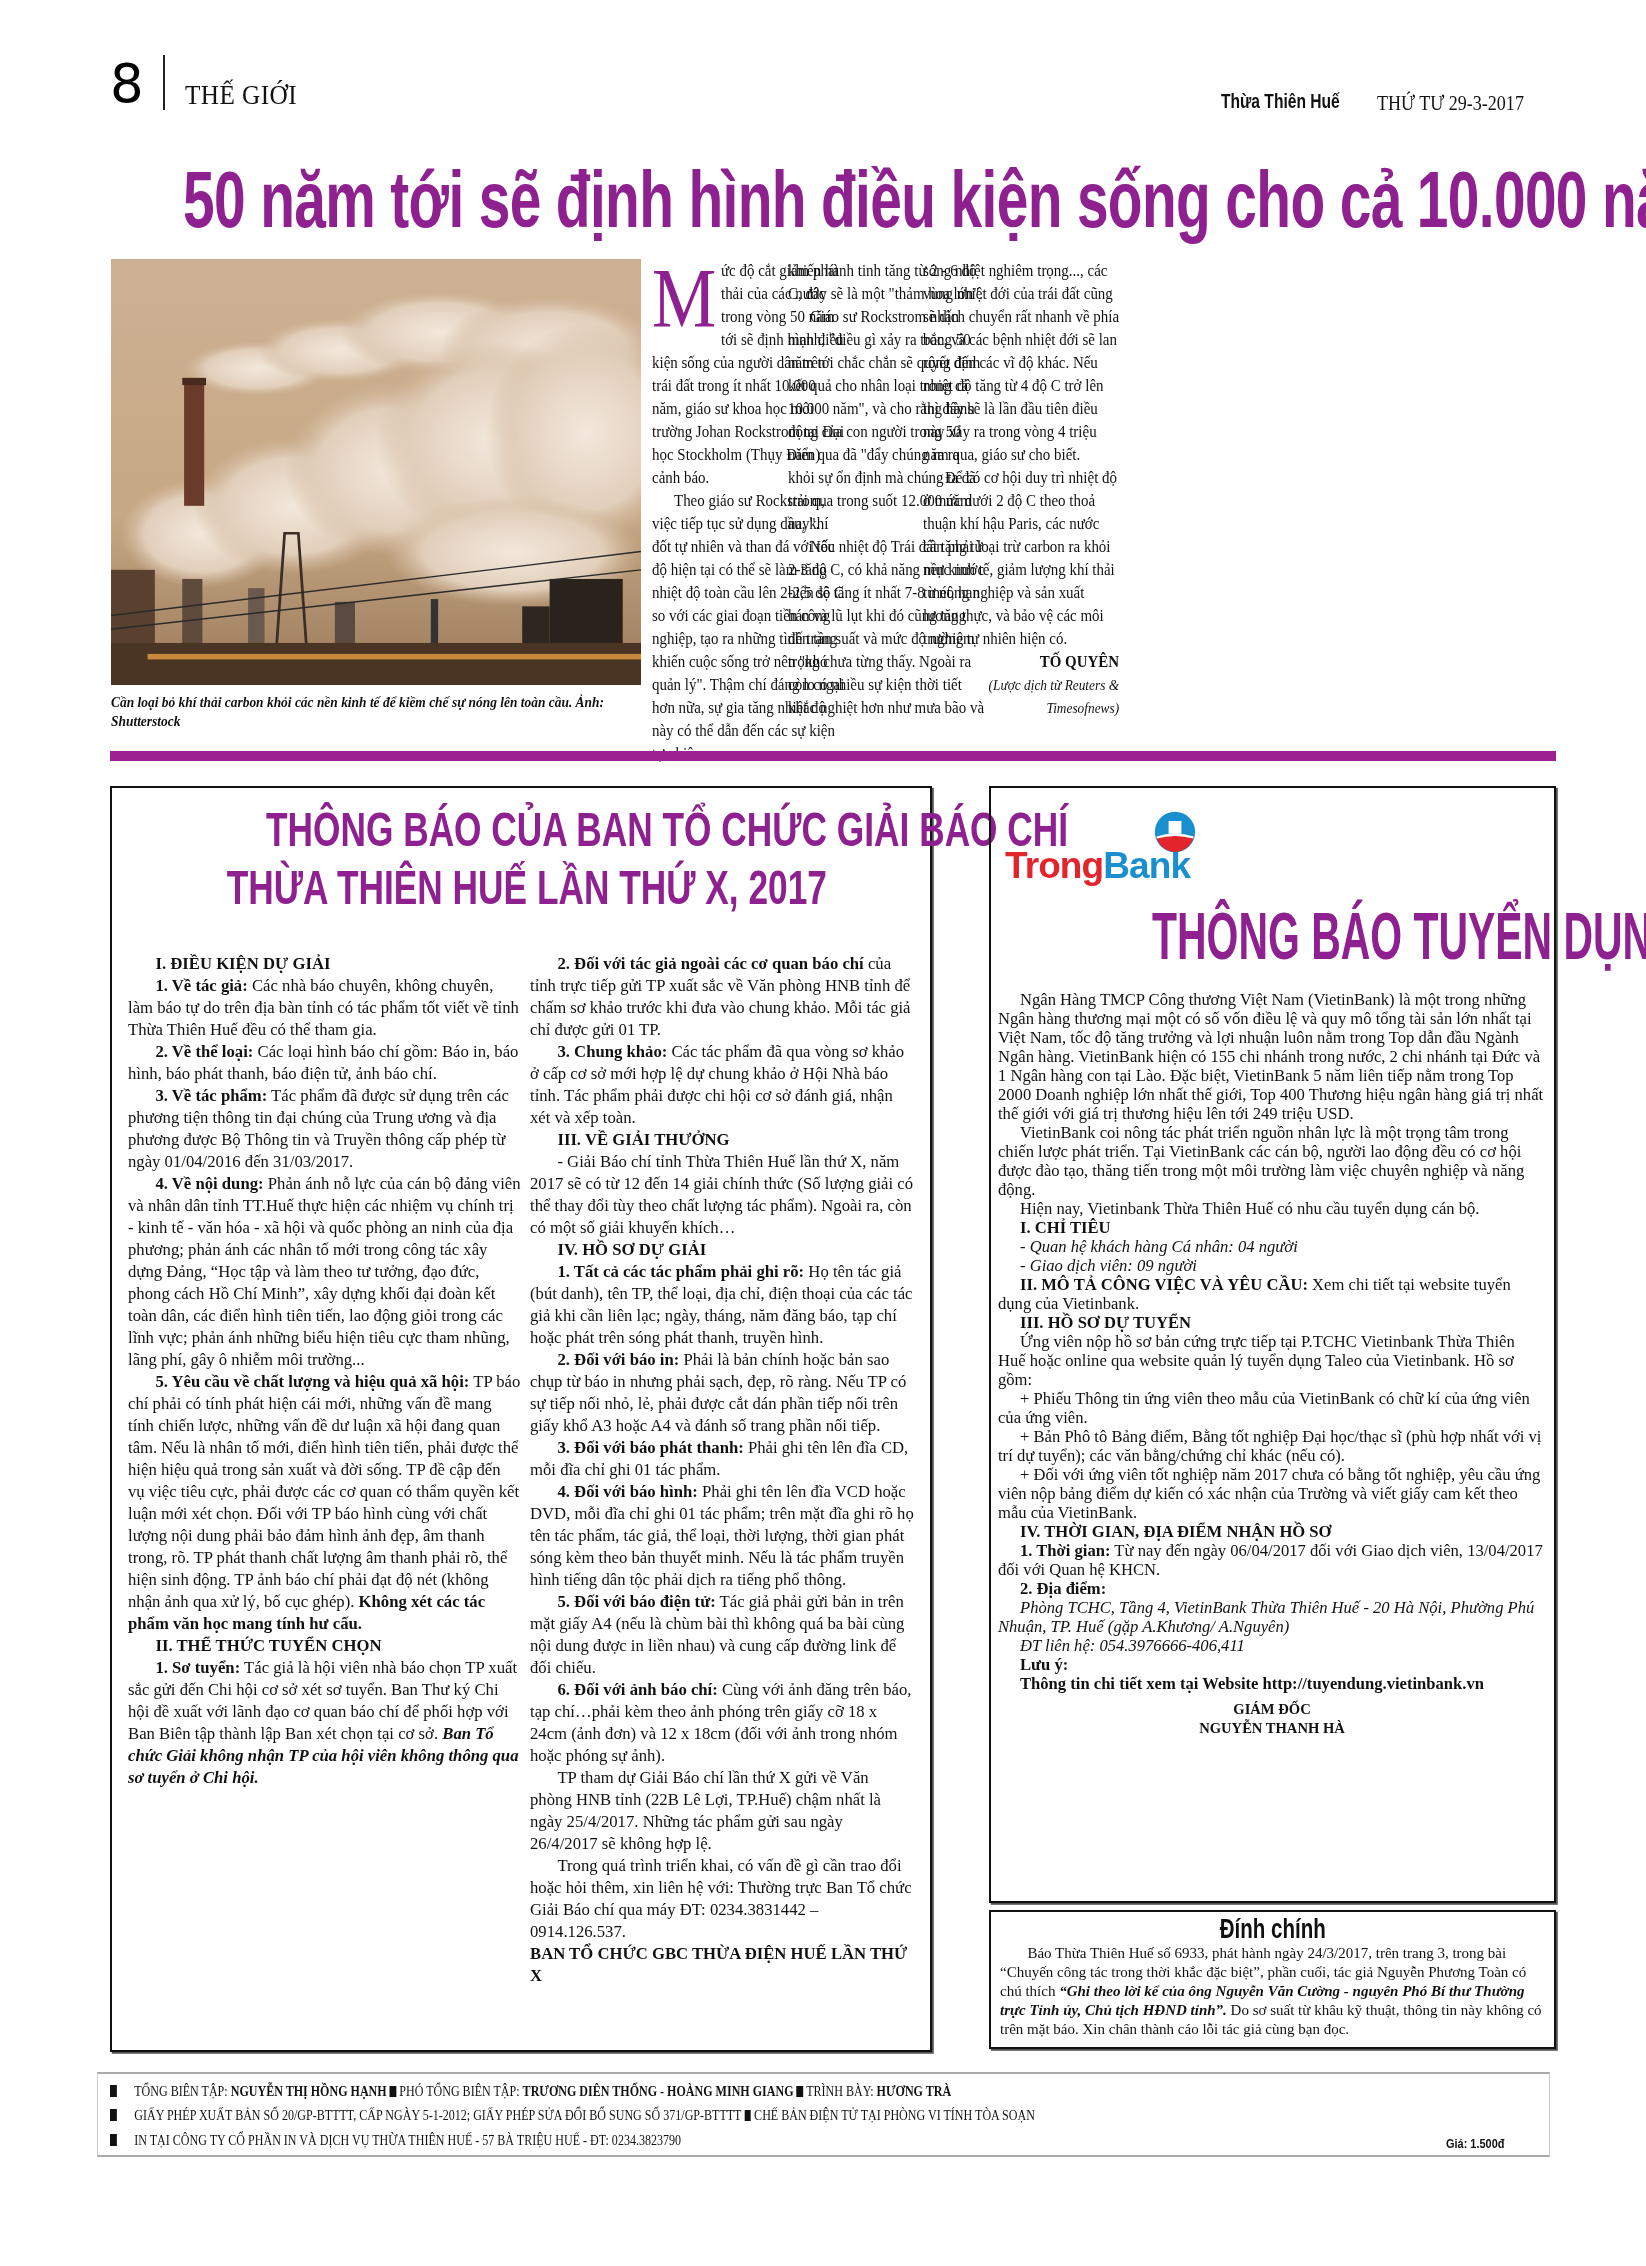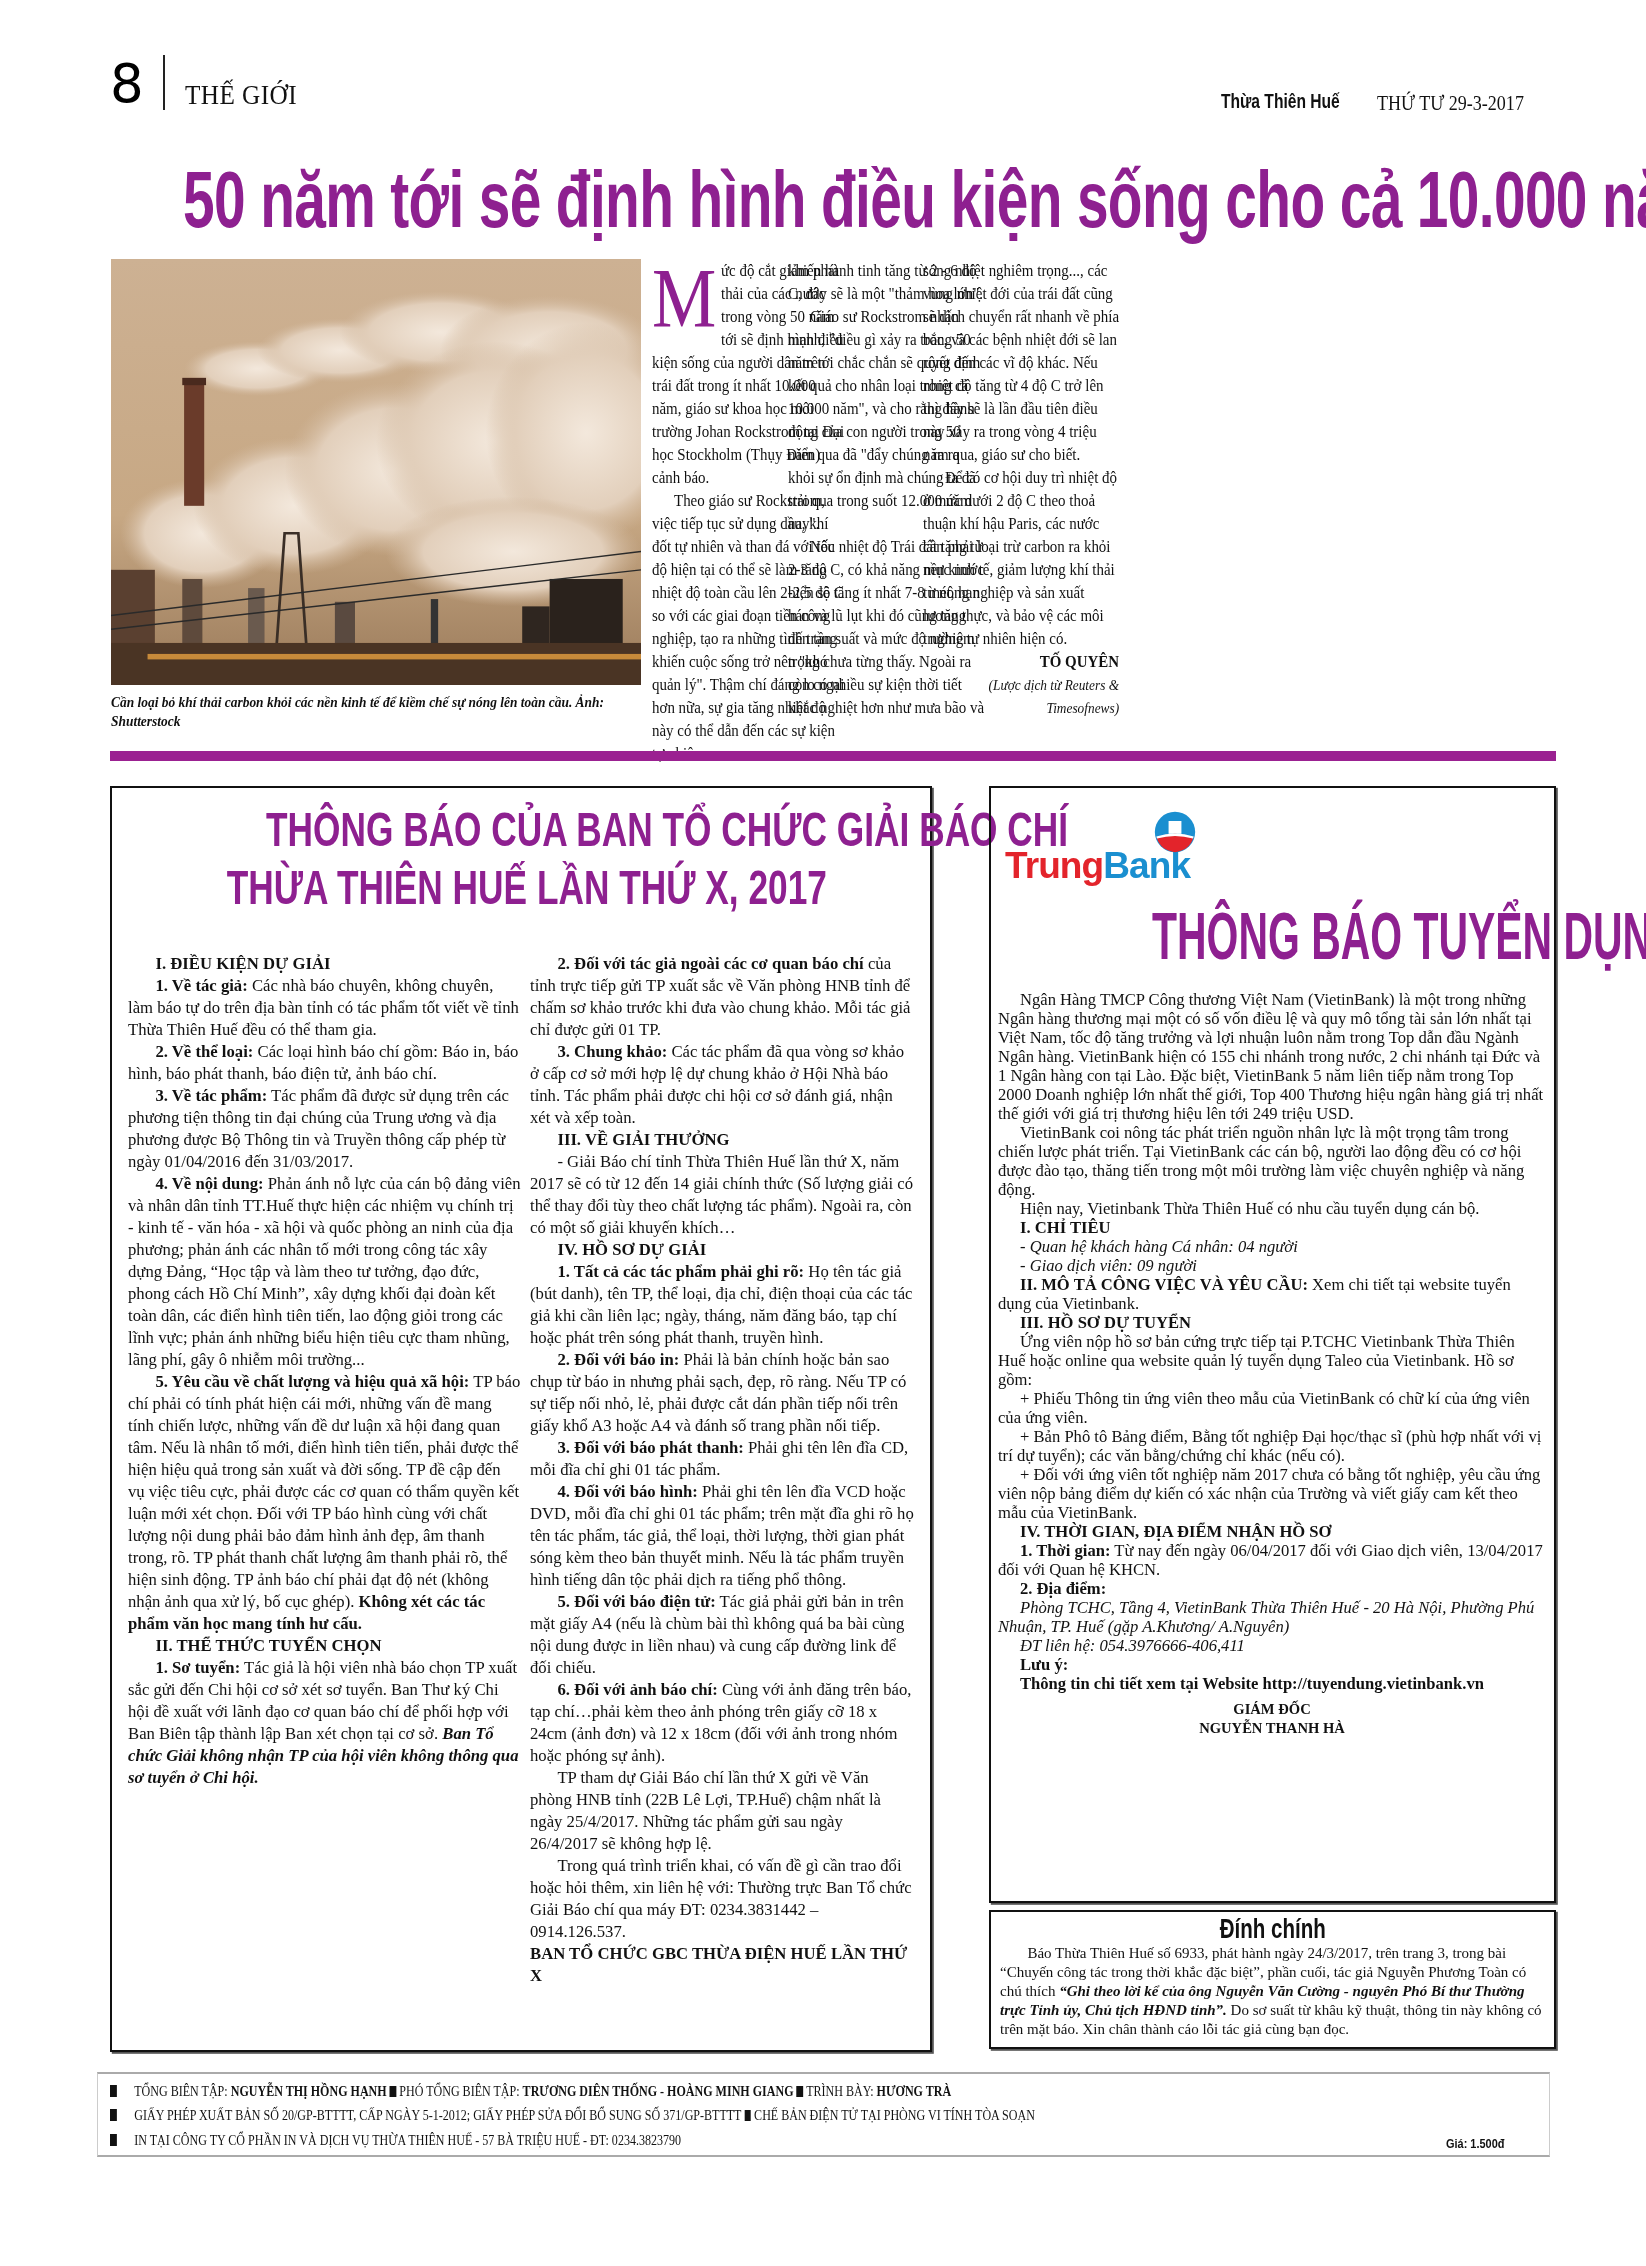--- a/index.html
+++ b/index.html
@@ -188,7 +188,7 @@
 
 <div class="abs box-right"></div>
 <div class="abs vtb-logo">
-  <div class="vtb-text"><span class="vtb-red">Trung</span><span class="vtb-blue">Bank</span></div>
+  <div class="vtb-text"><span class="vtb-red">Trong</span><span class="vtb-blue">Bank</span></div>
   <svg class="vtb-globe" viewBox="0 0 48 48">
     <circle cx="24" cy="24" r="22" fill="#1a8fd0"></circle>
     <rect x="17" y="12" width="14" height="14" fill="#fff"></rect>

